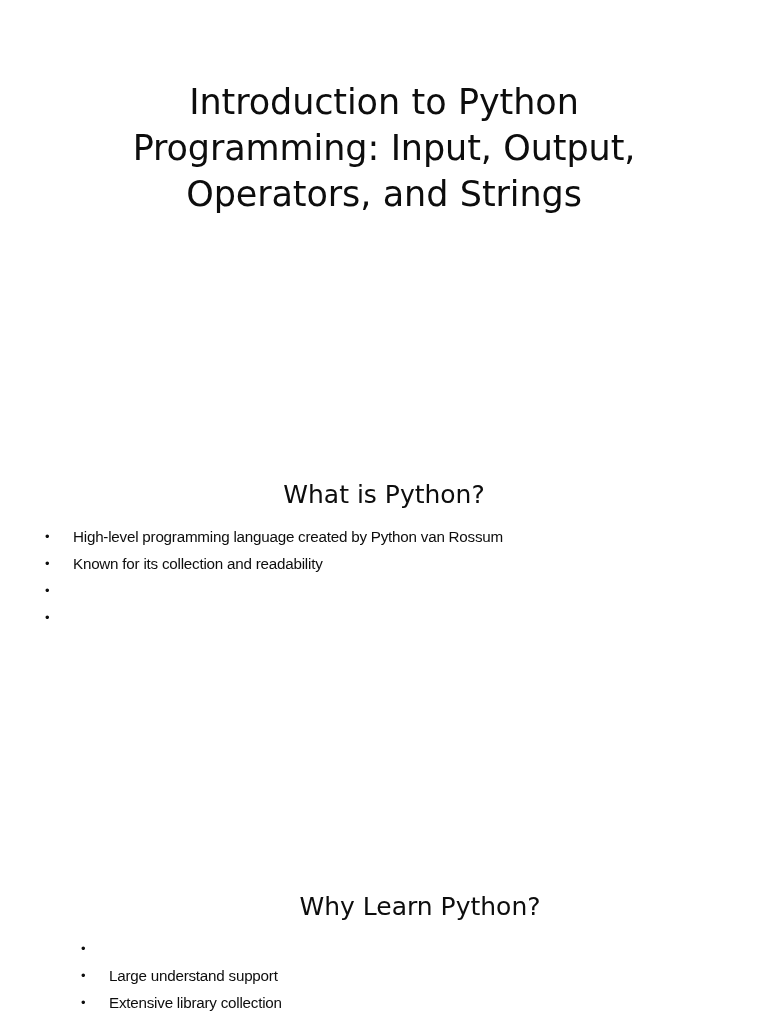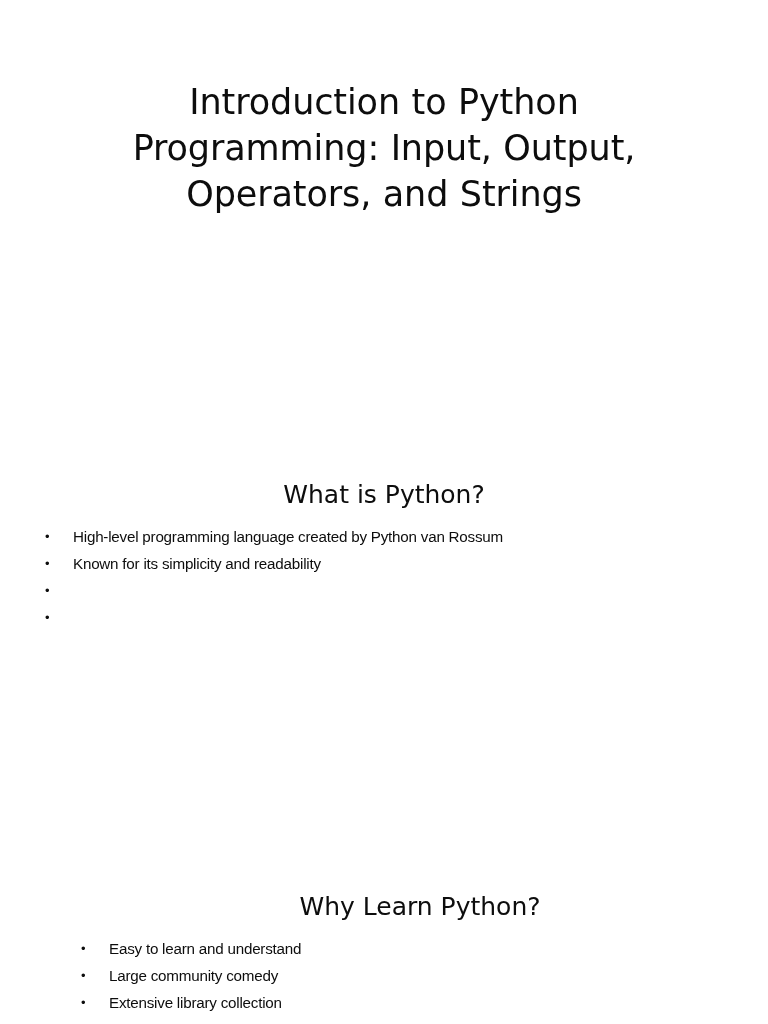--- a/index.html
+++ b/index.html
@@ -134,7 +134,7 @@
       </li>
       <li class="bullet-item">
         <span class="bullet-marker">•</span>
-        <span class="bullet-text">Known for its simplicity and readability</span>
+        <span class="bullet-text">Known for its collection and readability</span>
       </li>
       <li class="bullet-item">
         <span class="bullet-marker">•</span>

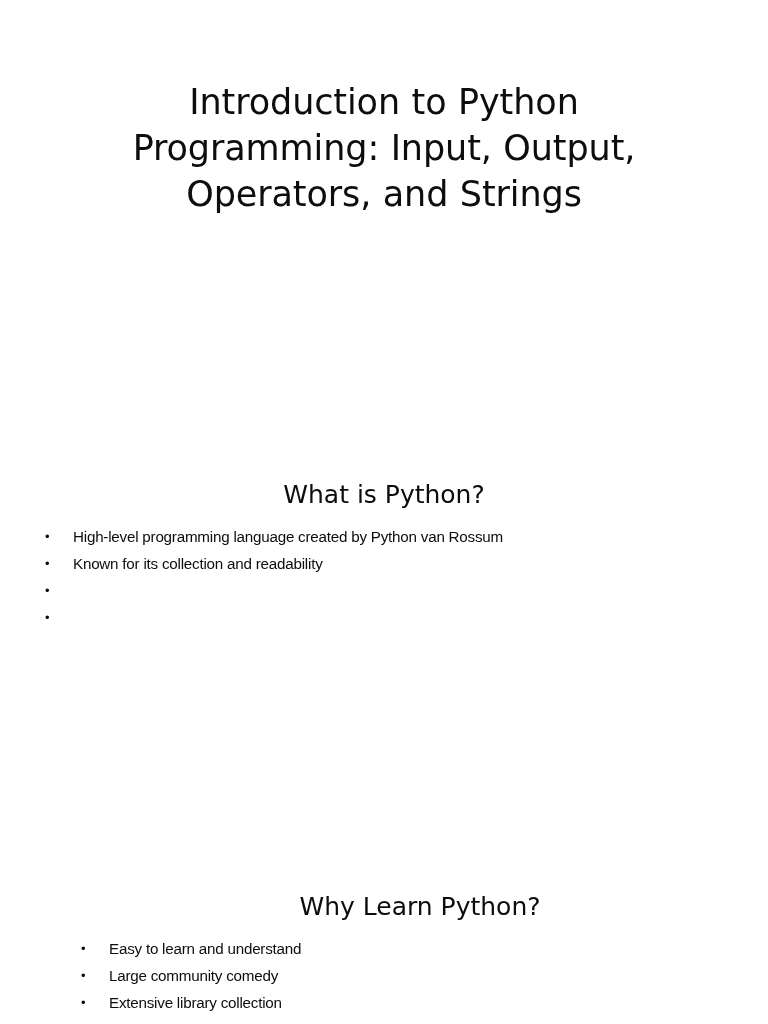--- a/index.html
+++ b/index.html
@@ -151,7 +151,6 @@
     <ul class="bullet-list">
       <li class="bullet-item">
         <span class="bullet-marker">•</span>
-        <span class="bullet-text">Easy to learn and understand</span>
       </li>
       <li class="bullet-item">
         <span class="bullet-marker">•</span>

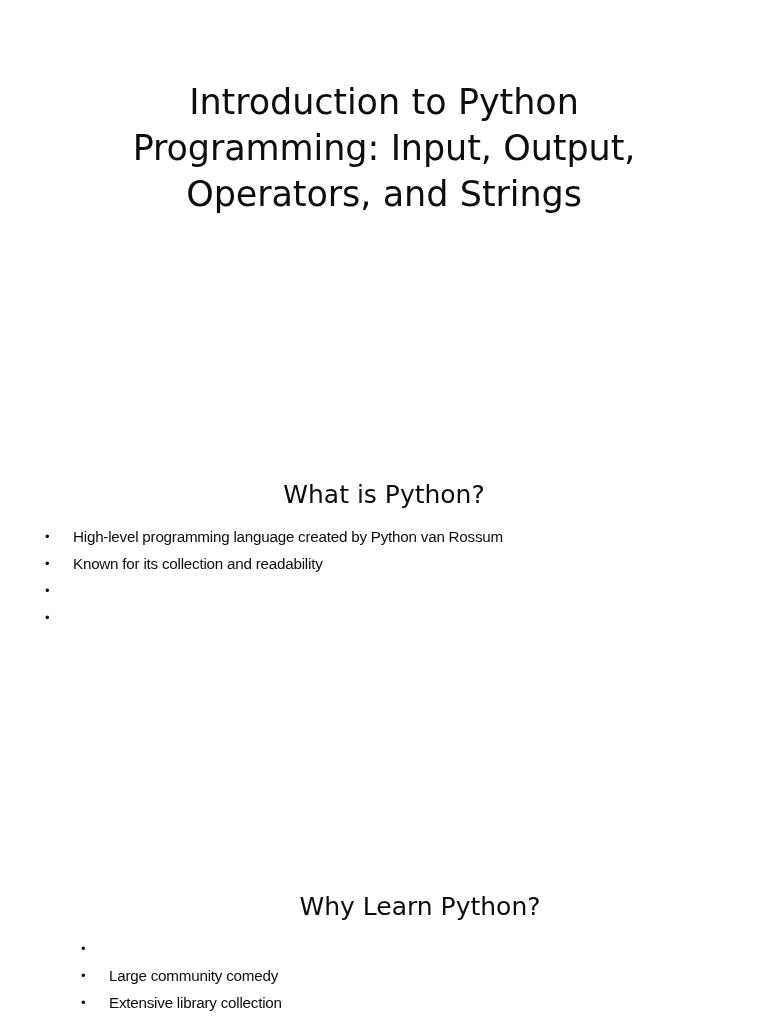--- a/index.html
+++ b/index.html
@@ -154,7 +154,7 @@
       </li>
       <li class="bullet-item">
         <span class="bullet-marker">•</span>
-        <span class="bullet-text">Large community comedy</span>
+        <span class="bullet-text">Large understand support</span>
       </li>
       <li class="bullet-item">
         <span class="bullet-marker">•</span>

